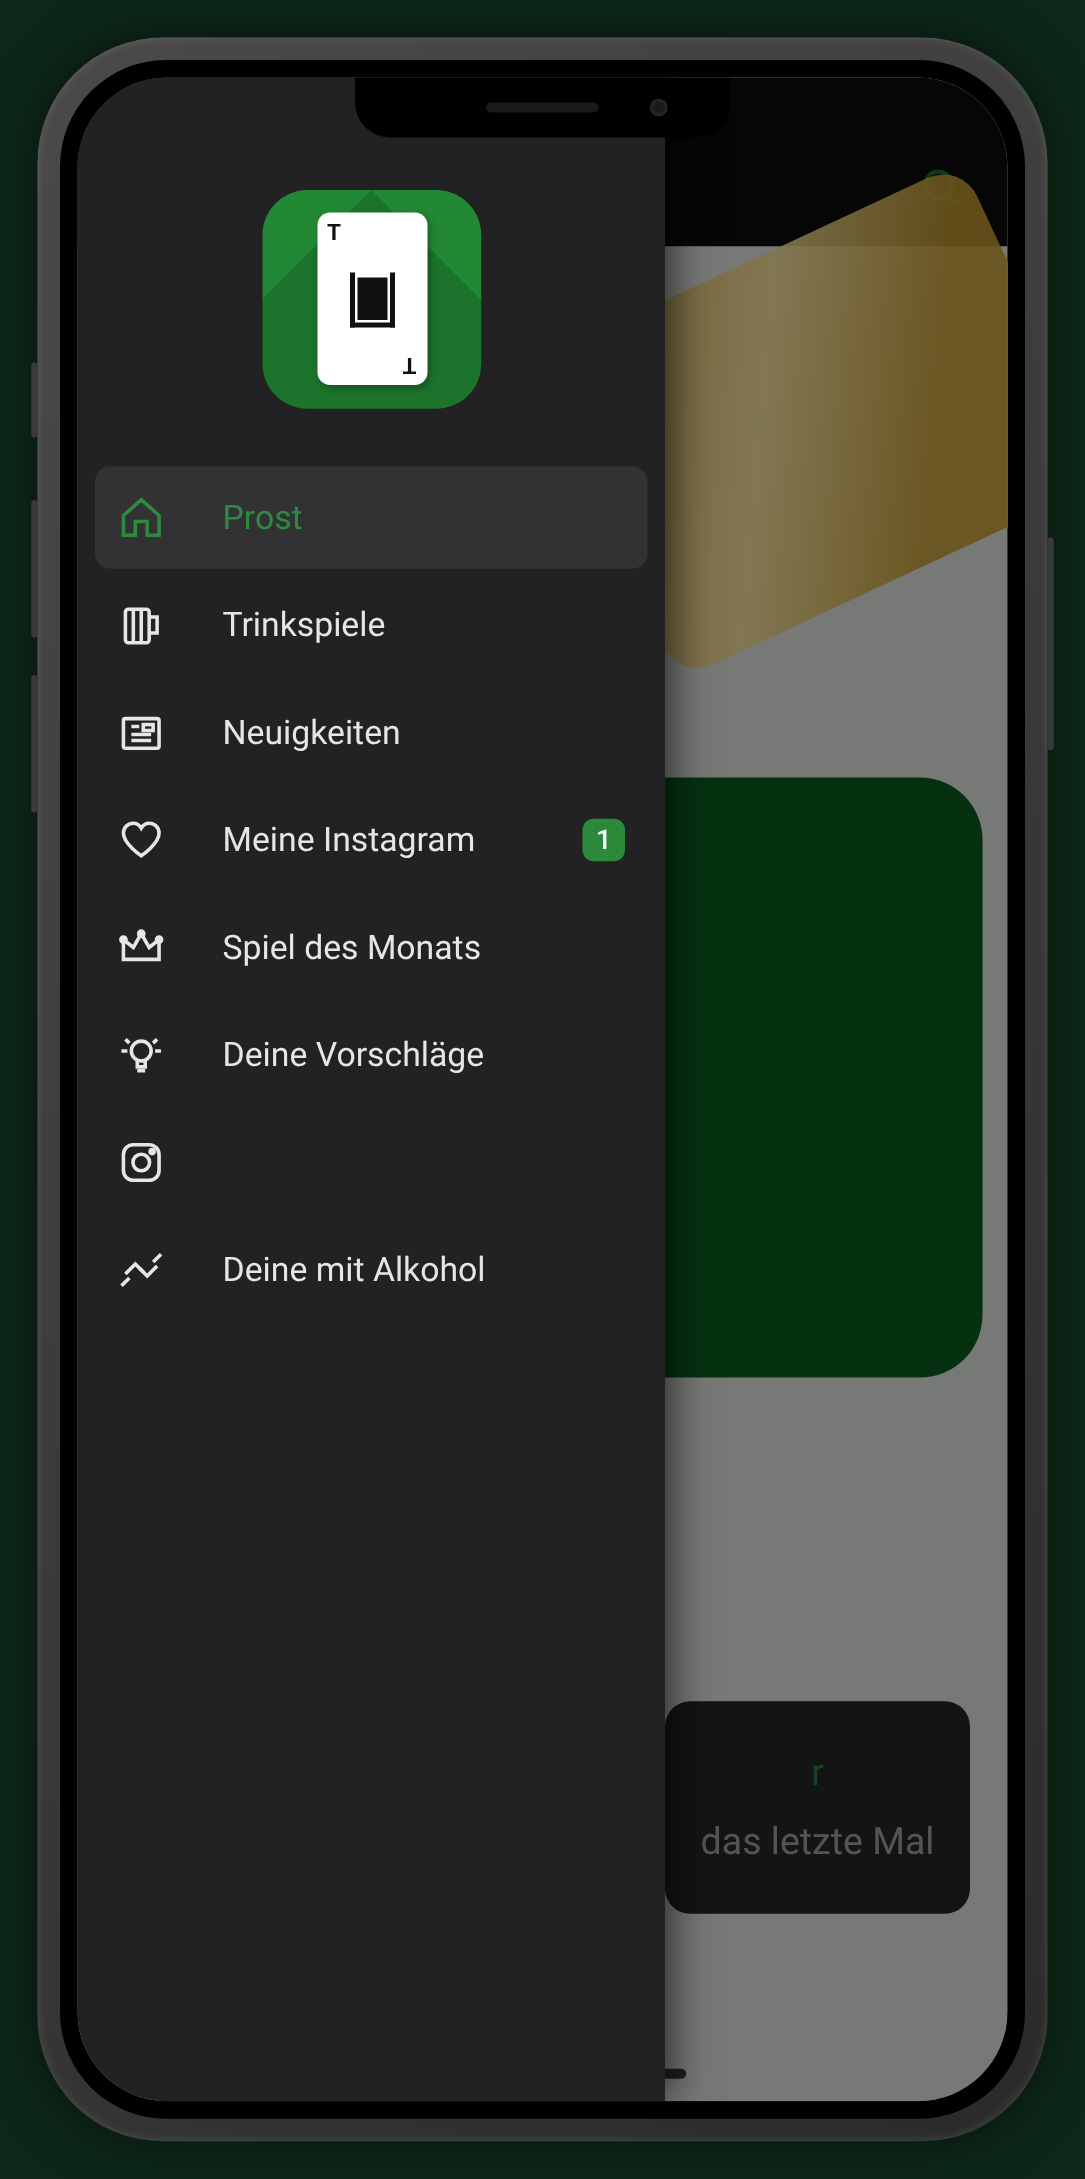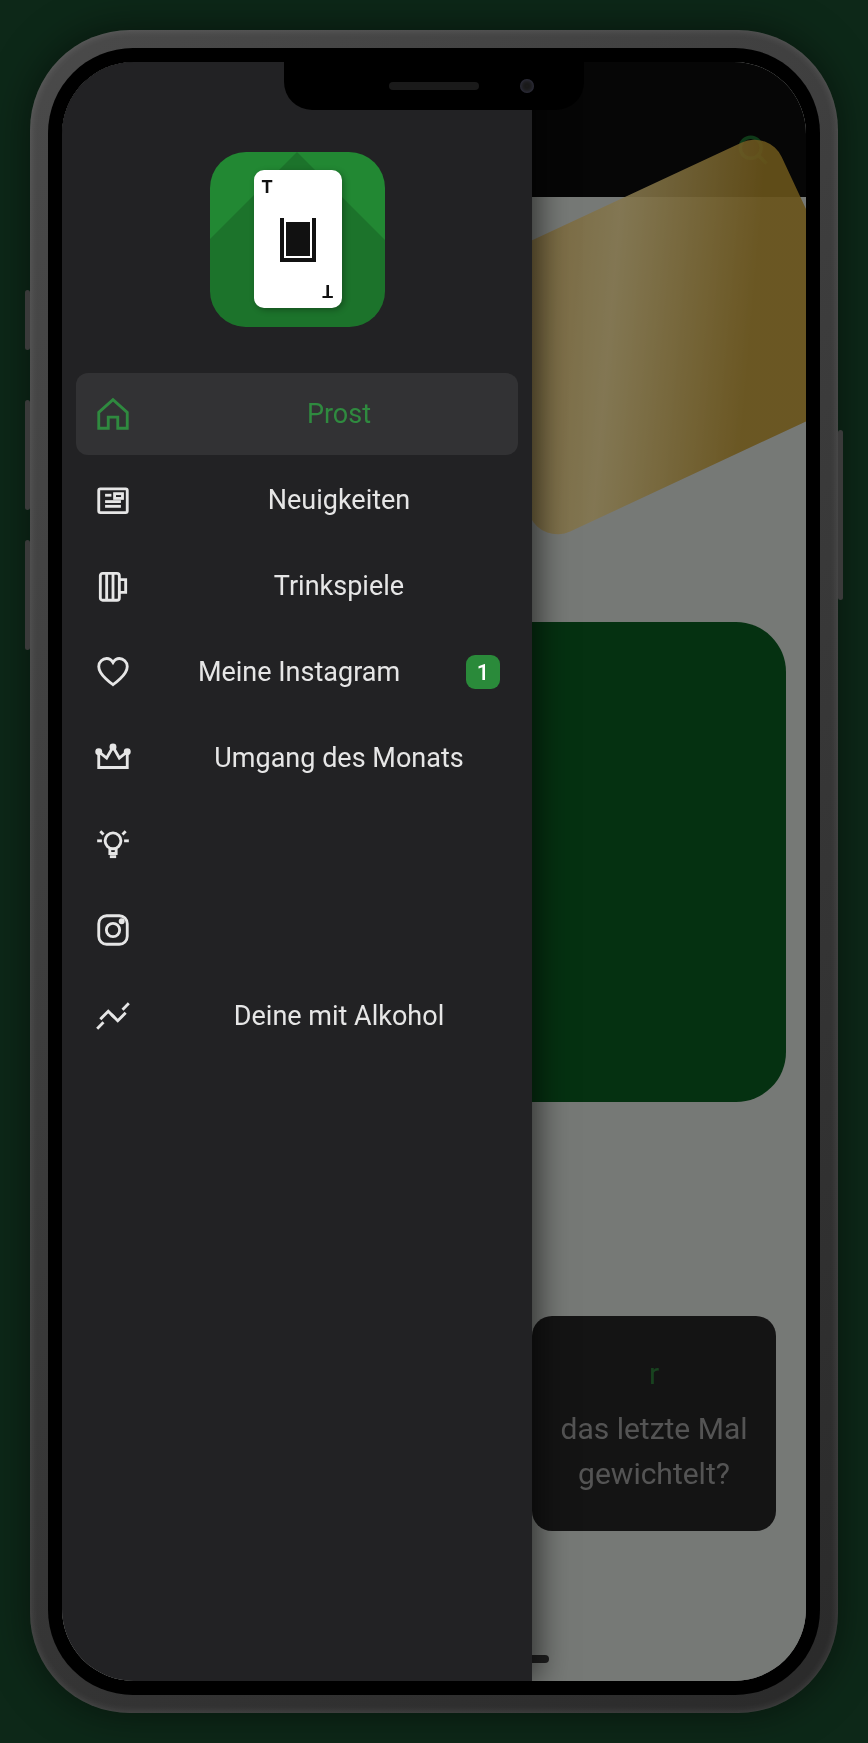--- a/index.html
+++ b/index.html
@@ -254,7 +254,7 @@
     color: inherit;
   }
   .nav-item .icon svg { width: 100%; height: 100%; stroke: currentColor; fill: none; stroke-width: 1.8; }
-  .nav-item .label { flex: 1; text-align: center; }
+  .nav-item .label { flex: 1; }
   .nav-item .badge {
     background: #2a8a3a;
     color: #fff;

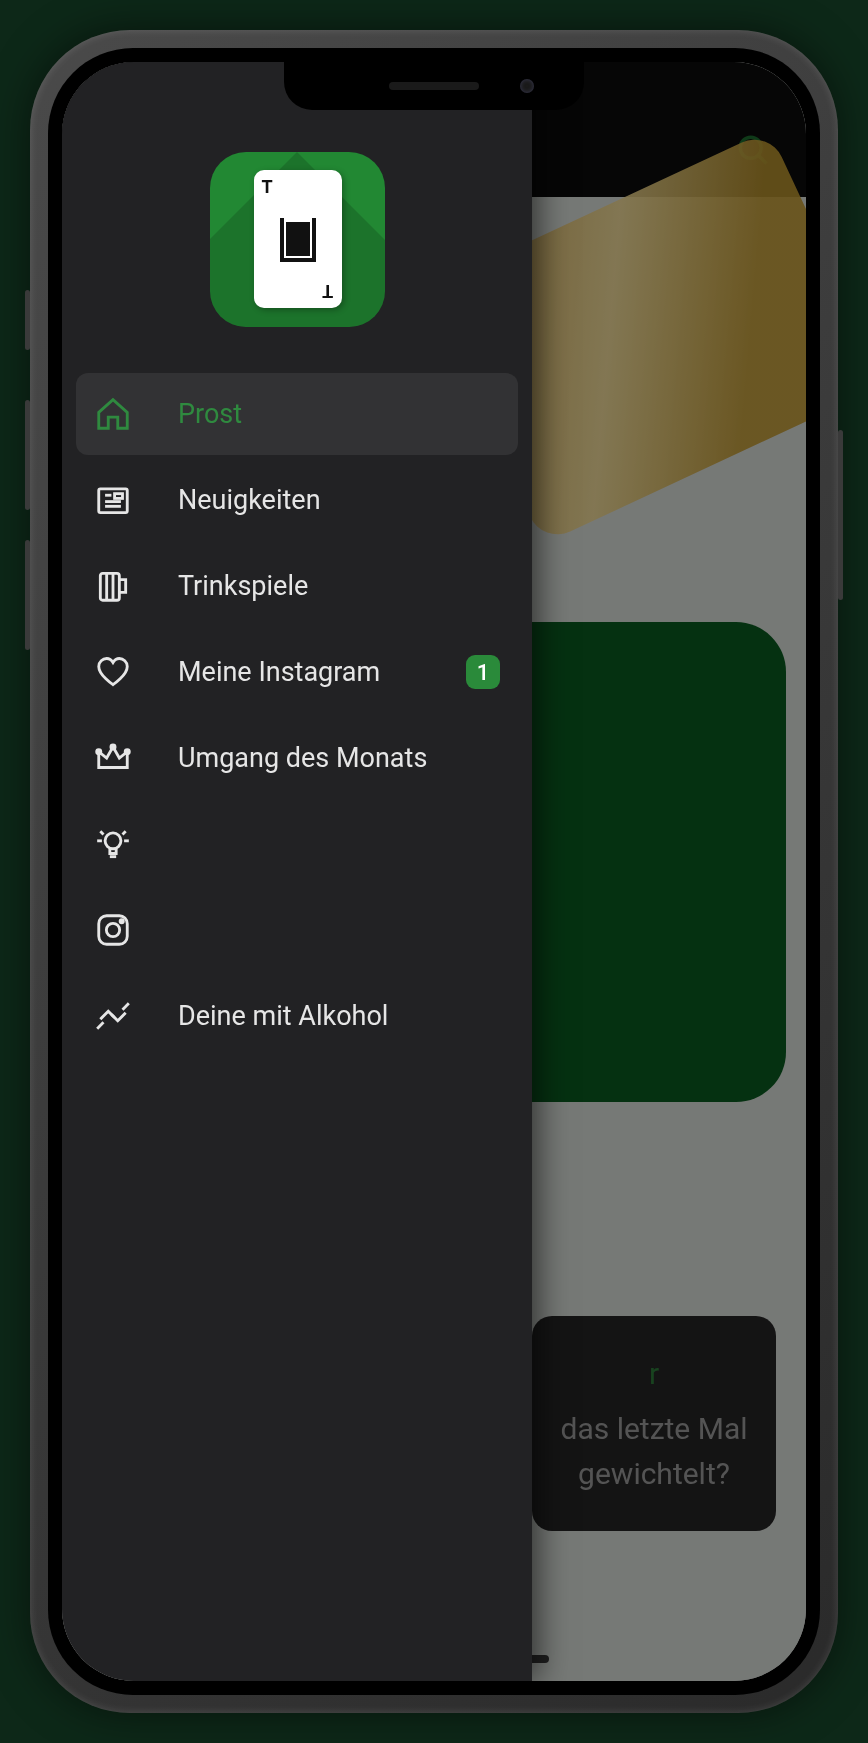--- a/index.html
+++ b/index.html
@@ -331,6 +331,18 @@
           <div class="nav-item">
             <span class="icon">
               <svg viewBox="0 0 24 24">
+                  <rect x="4" y="4" width="12" height="17" rx="1.5"></rect>
+                  <path d="M16 8 H20 V16 H16"></path>
+                  <line x1="8" y1="4" x2="8" y2="21"></line>
+                  <line x1="12" y1="4" x2="12" y2="21"></line>
+                </svg>
+            </span>
+            <span class="label">Trinkspiele</span>
+          </div>
+
+          <div class="nav-item">
+            <span class="icon">
+              <svg viewBox="0 0 24 24">
                   <rect x="3" y="5" width="18" height="15" rx="1"></rect>
                   <line x1="7" y1="9" x2="11" y2="9"></line>
                   <line x1="7" y1="13" x2="17" y2="13"></line>
@@ -339,18 +351,6 @@
                 </svg>
             </span>
             <span class="label">Neuigkeiten</span>
-          </div>
-
-          <div class="nav-item">
-            <span class="icon">
-              <svg viewBox="0 0 24 24">
-                  <rect x="4" y="4" width="12" height="17" rx="1.5"></rect>
-                  <path d="M16 8 H20 V16 H16"></path>
-                  <line x1="8" y1="4" x2="8" y2="21"></line>
-                  <line x1="12" y1="4" x2="12" y2="21"></line>
-                </svg>
-            </span>
-            <span class="label">Trinkspiele</span>
           </div>
 
           <div class="nav-item">

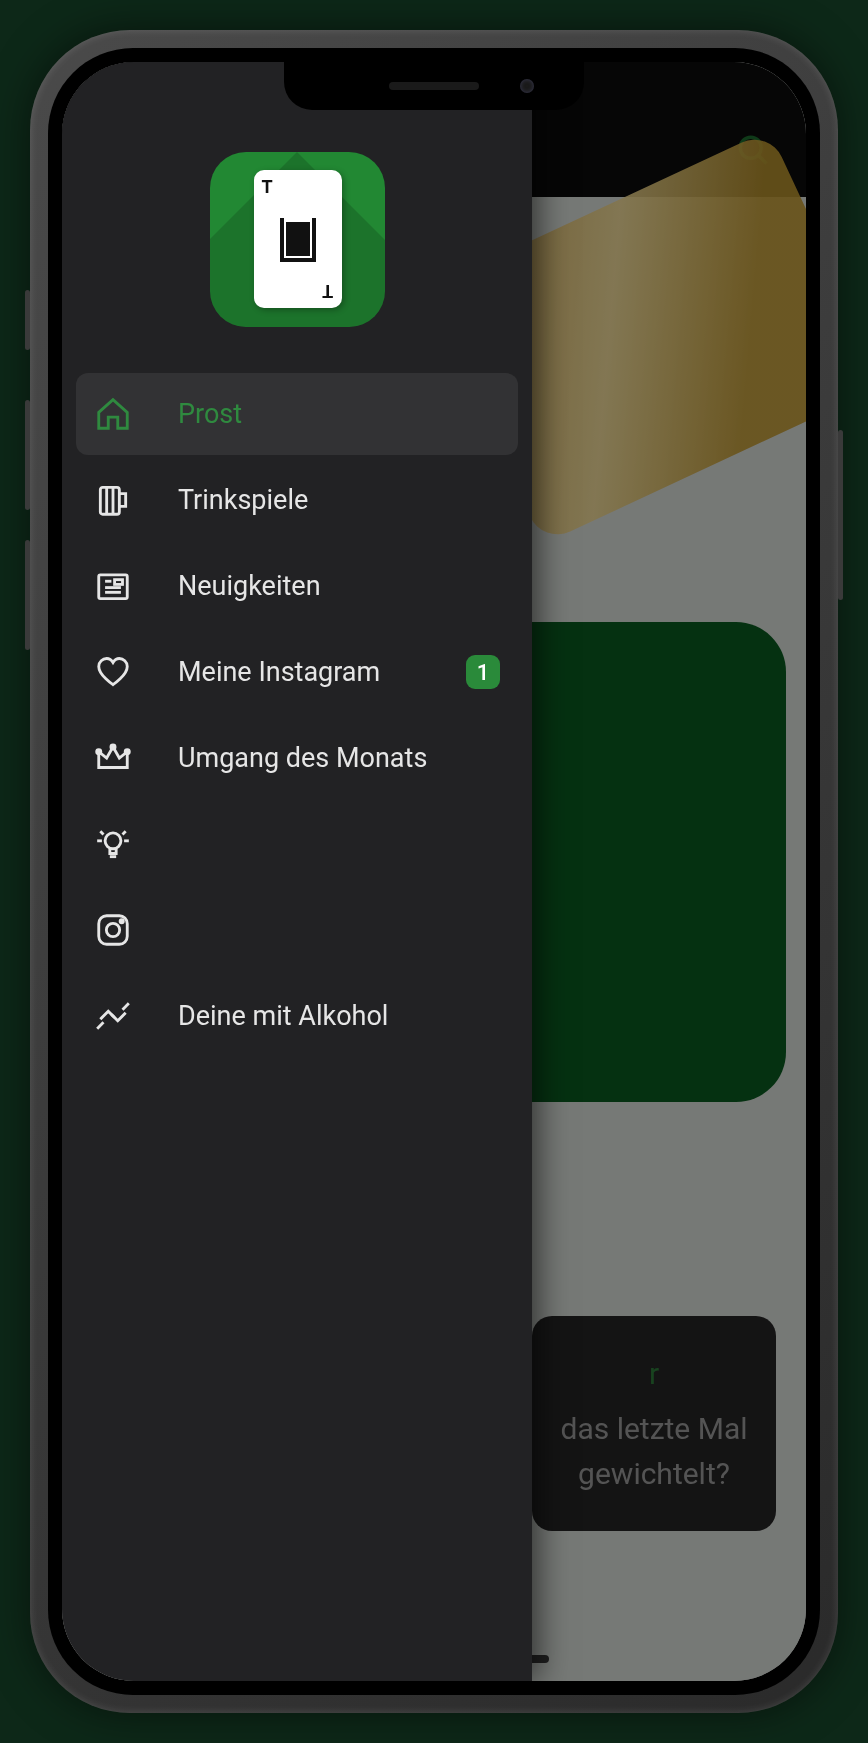--- a/index.html
+++ b/index.html
@@ -372,7 +372,7 @@
                   <circle cx="21" cy="8" r="1.3"></circle>
                 </svg>
             </span>
-            <span class="label">Umgang des Monats</span>
+            <span class="label">Spiel des Monats</span>
           </div>
 
           <div class="nav-item">

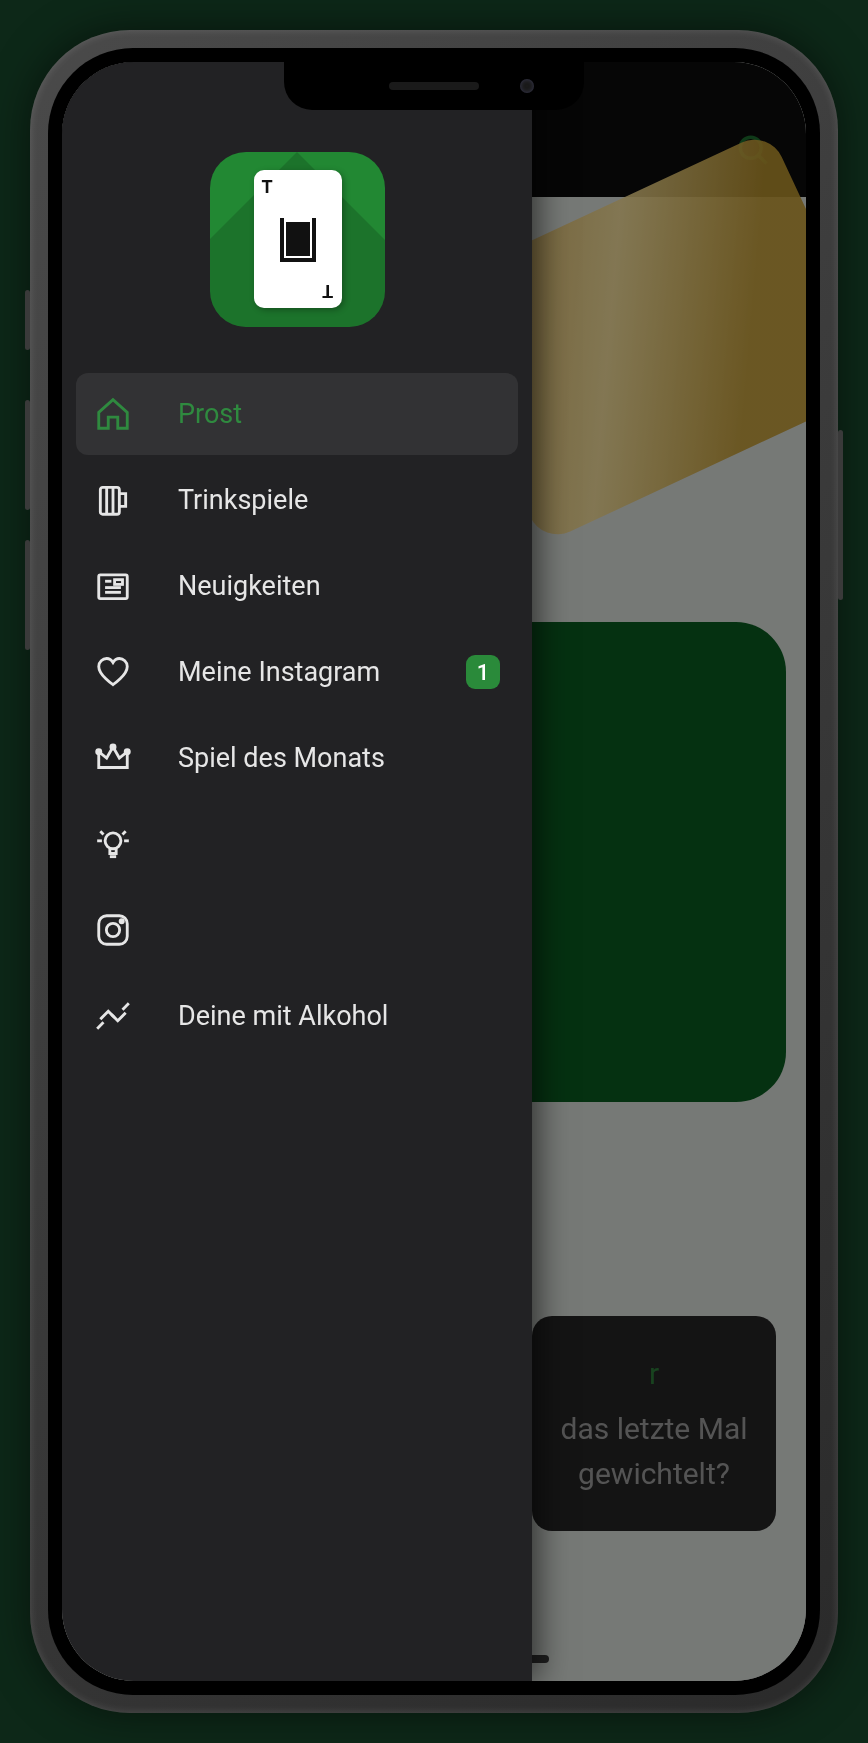--- a/index.html
+++ b/index.html
@@ -387,6 +387,7 @@
                   <line x1="18" y1="6" x2="20" y2="4"></line>
                 </svg>
             </span>
+            <span class="label">Deine Vorschläge</span>
           </div>
 
           <div class="nav-item">

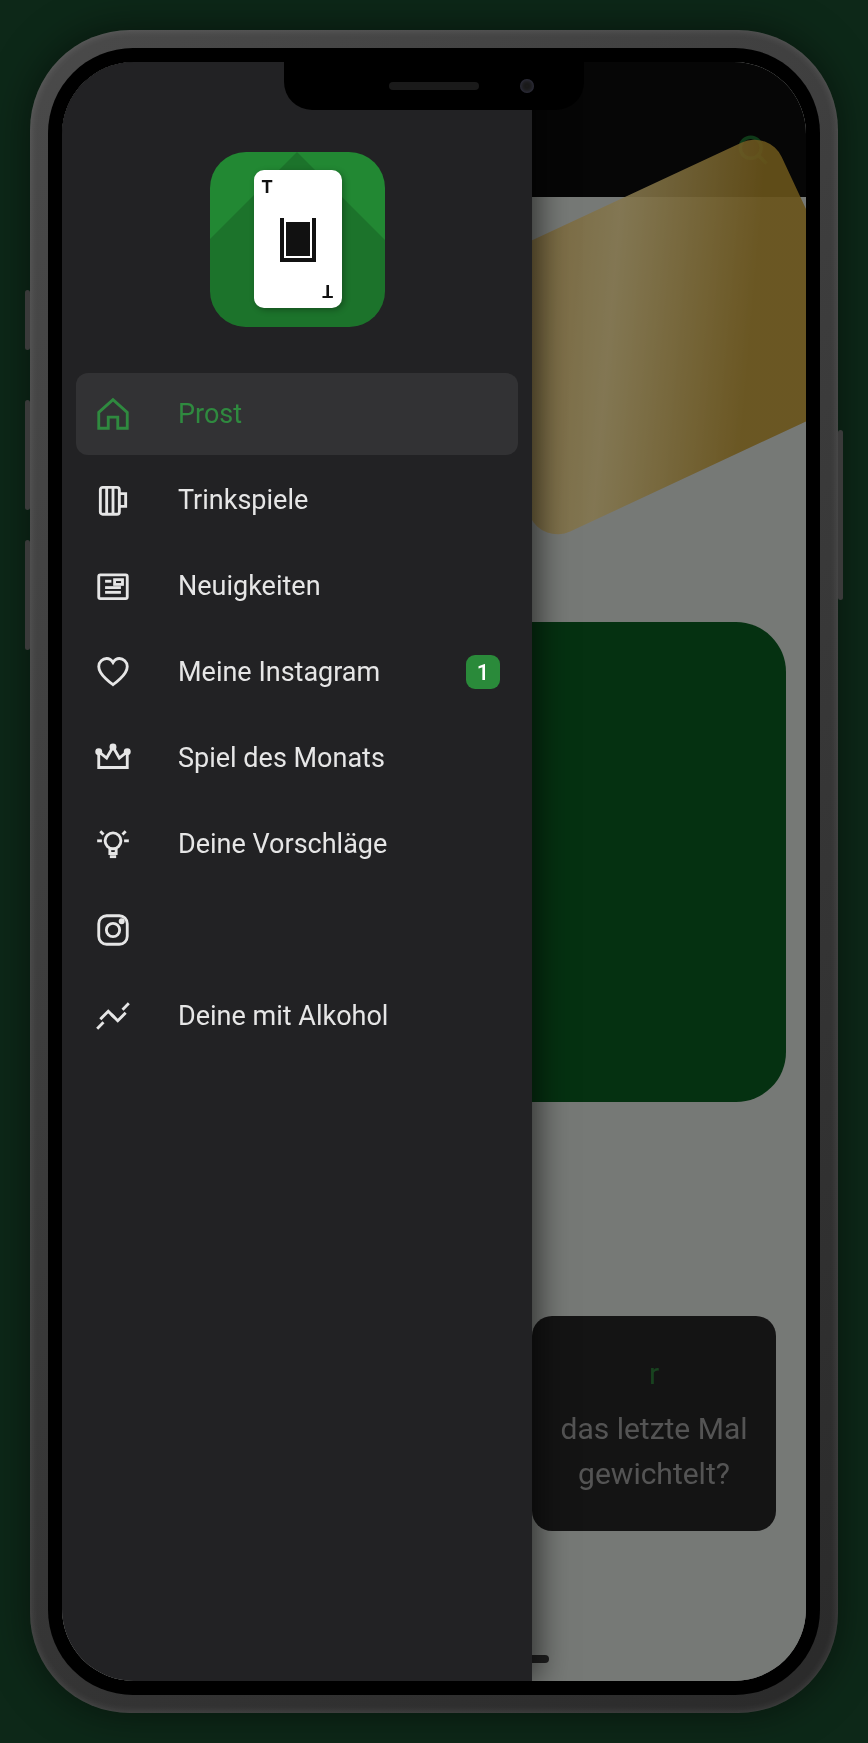--- a/index.html
+++ b/index.html
@@ -299,7 +299,6 @@
         <div class="bg-question">
           <div class="q-title">r</div>
           <div>das letzte Mal</div>
-          <div>gewichtelt?</div>
         </div>
         <div class="bg-home-indicator"></div>
       </div>

